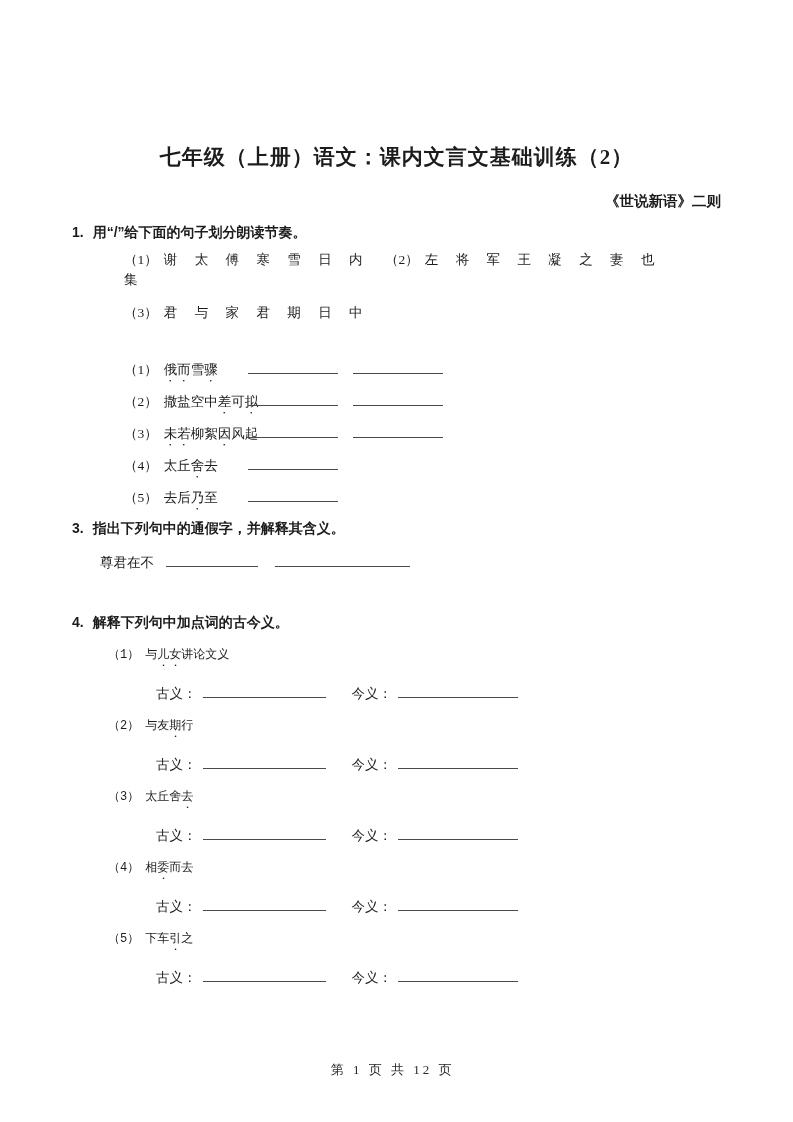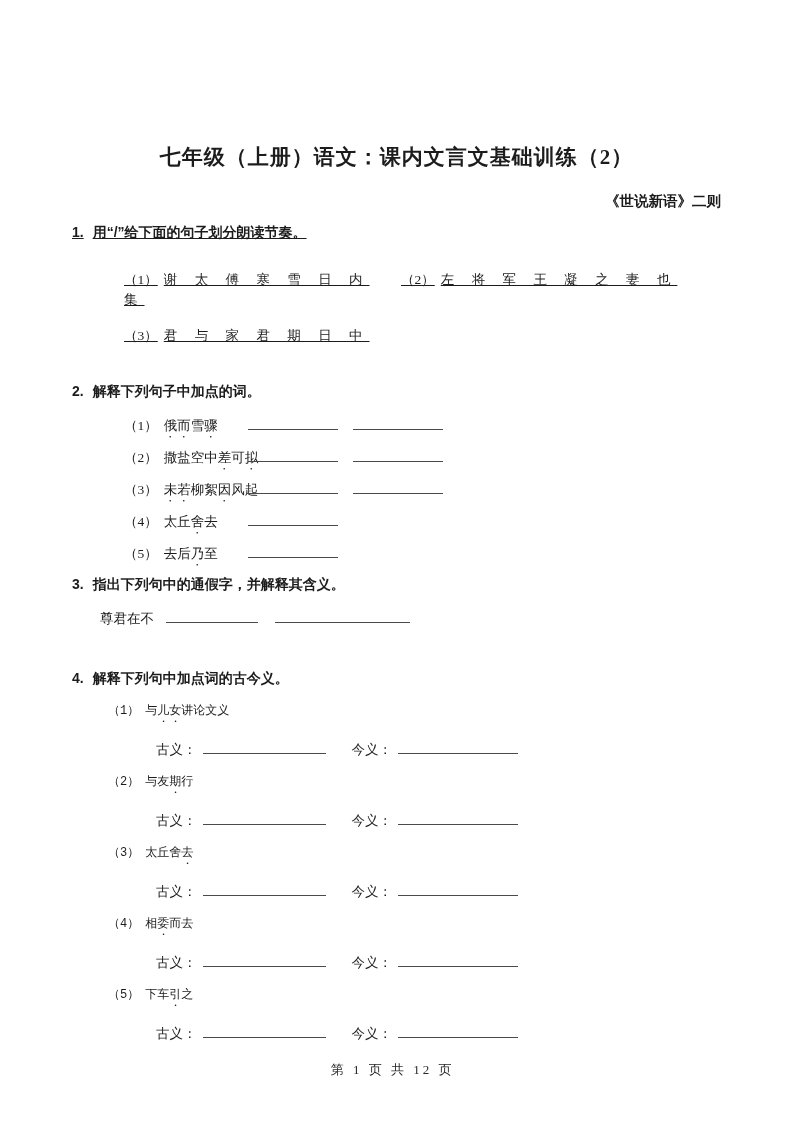--- a/index.html
+++ b/index.html
@@ -31,7 +31,7 @@
     text-align: right;
   }
   .question { margin: 0; }
-  .q1 { margin-top: 12px; text-decoration: underline; }
+  .q1 { margin-top: 12px; }
   .q2 { margin-top: 35px; }
   .q3 { }
   .q4 { margin-top: 39px; }

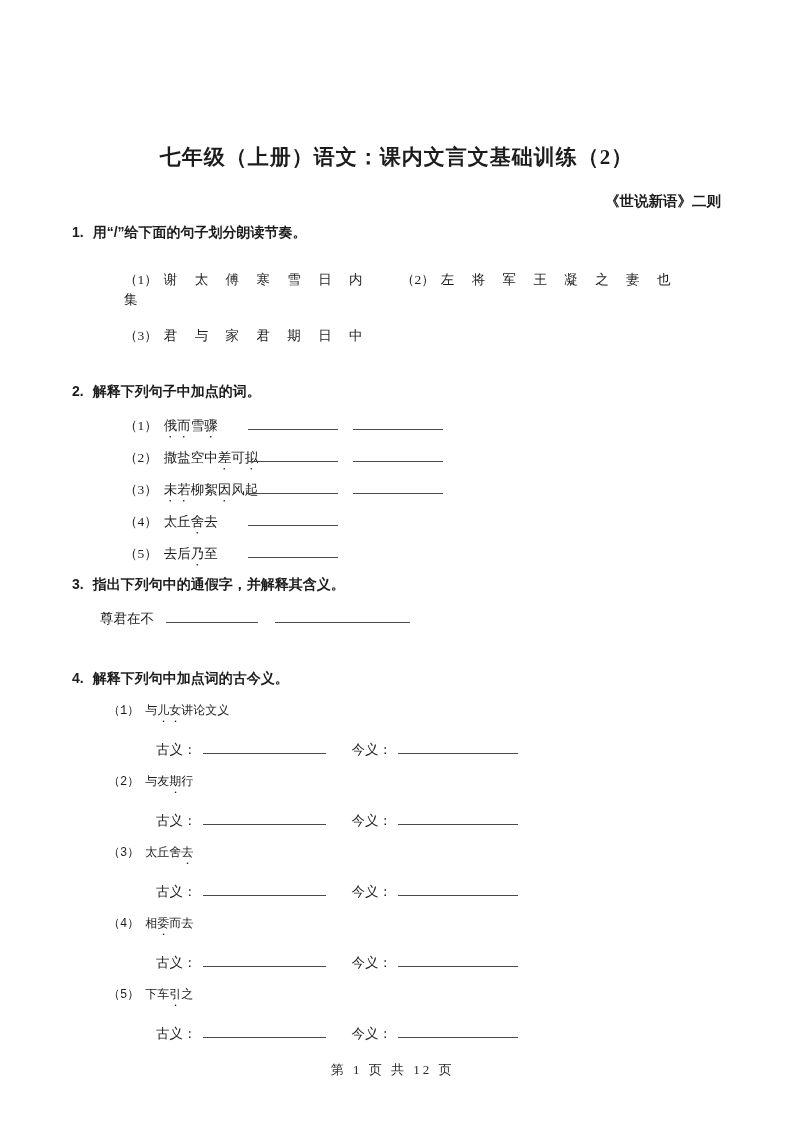--- a/index.html
+++ b/index.html
@@ -43,13 +43,12 @@
   }
   .q-num { margin-right: 9px; }
   .q1-grid {
-    margin: 28px 0 0 52px;
+    margin: 8px 0 0 52px;
     display: grid;
     grid-template-columns: 261px 1fr;
     row-gap: 13px;
     font-size: 13.5px;
     line-height: 20px;
-    gap: 16px;
   }
   .lbl { margin-right: 6px; }
   .spaced { letter-spacing: 7px; }

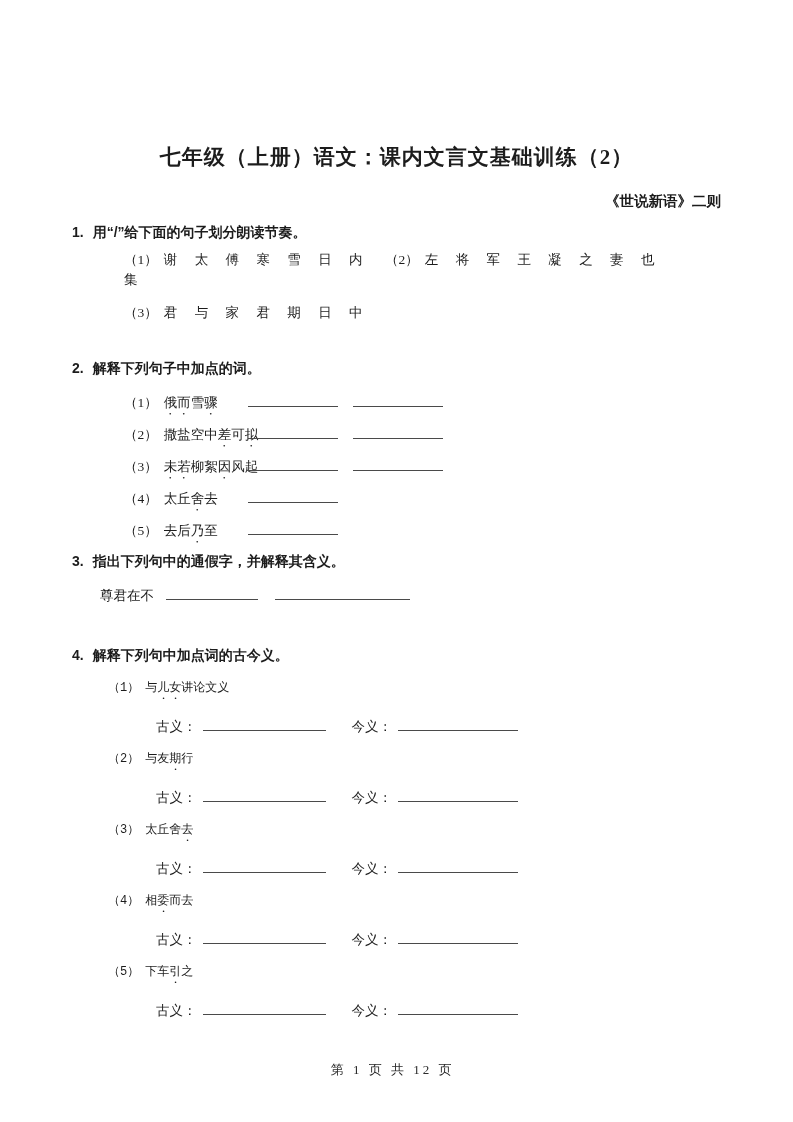--- a/index.html
+++ b/index.html
@@ -136,9 +136,6 @@
   </section>
 
   <section class="question q2">
-    <div class="q-header">
-      <span class="q-num">2.</span><span>解释下列句子中加点的词。</span>
-    </div>
     <div class="q2-rows">
       <div class="q2-row">
         <span class="q2-sent"><span class="lbl">（1）</span><span><span class="dotted">俄而</span><span>雪</span><span class="dotted">骤</span></span></span>

